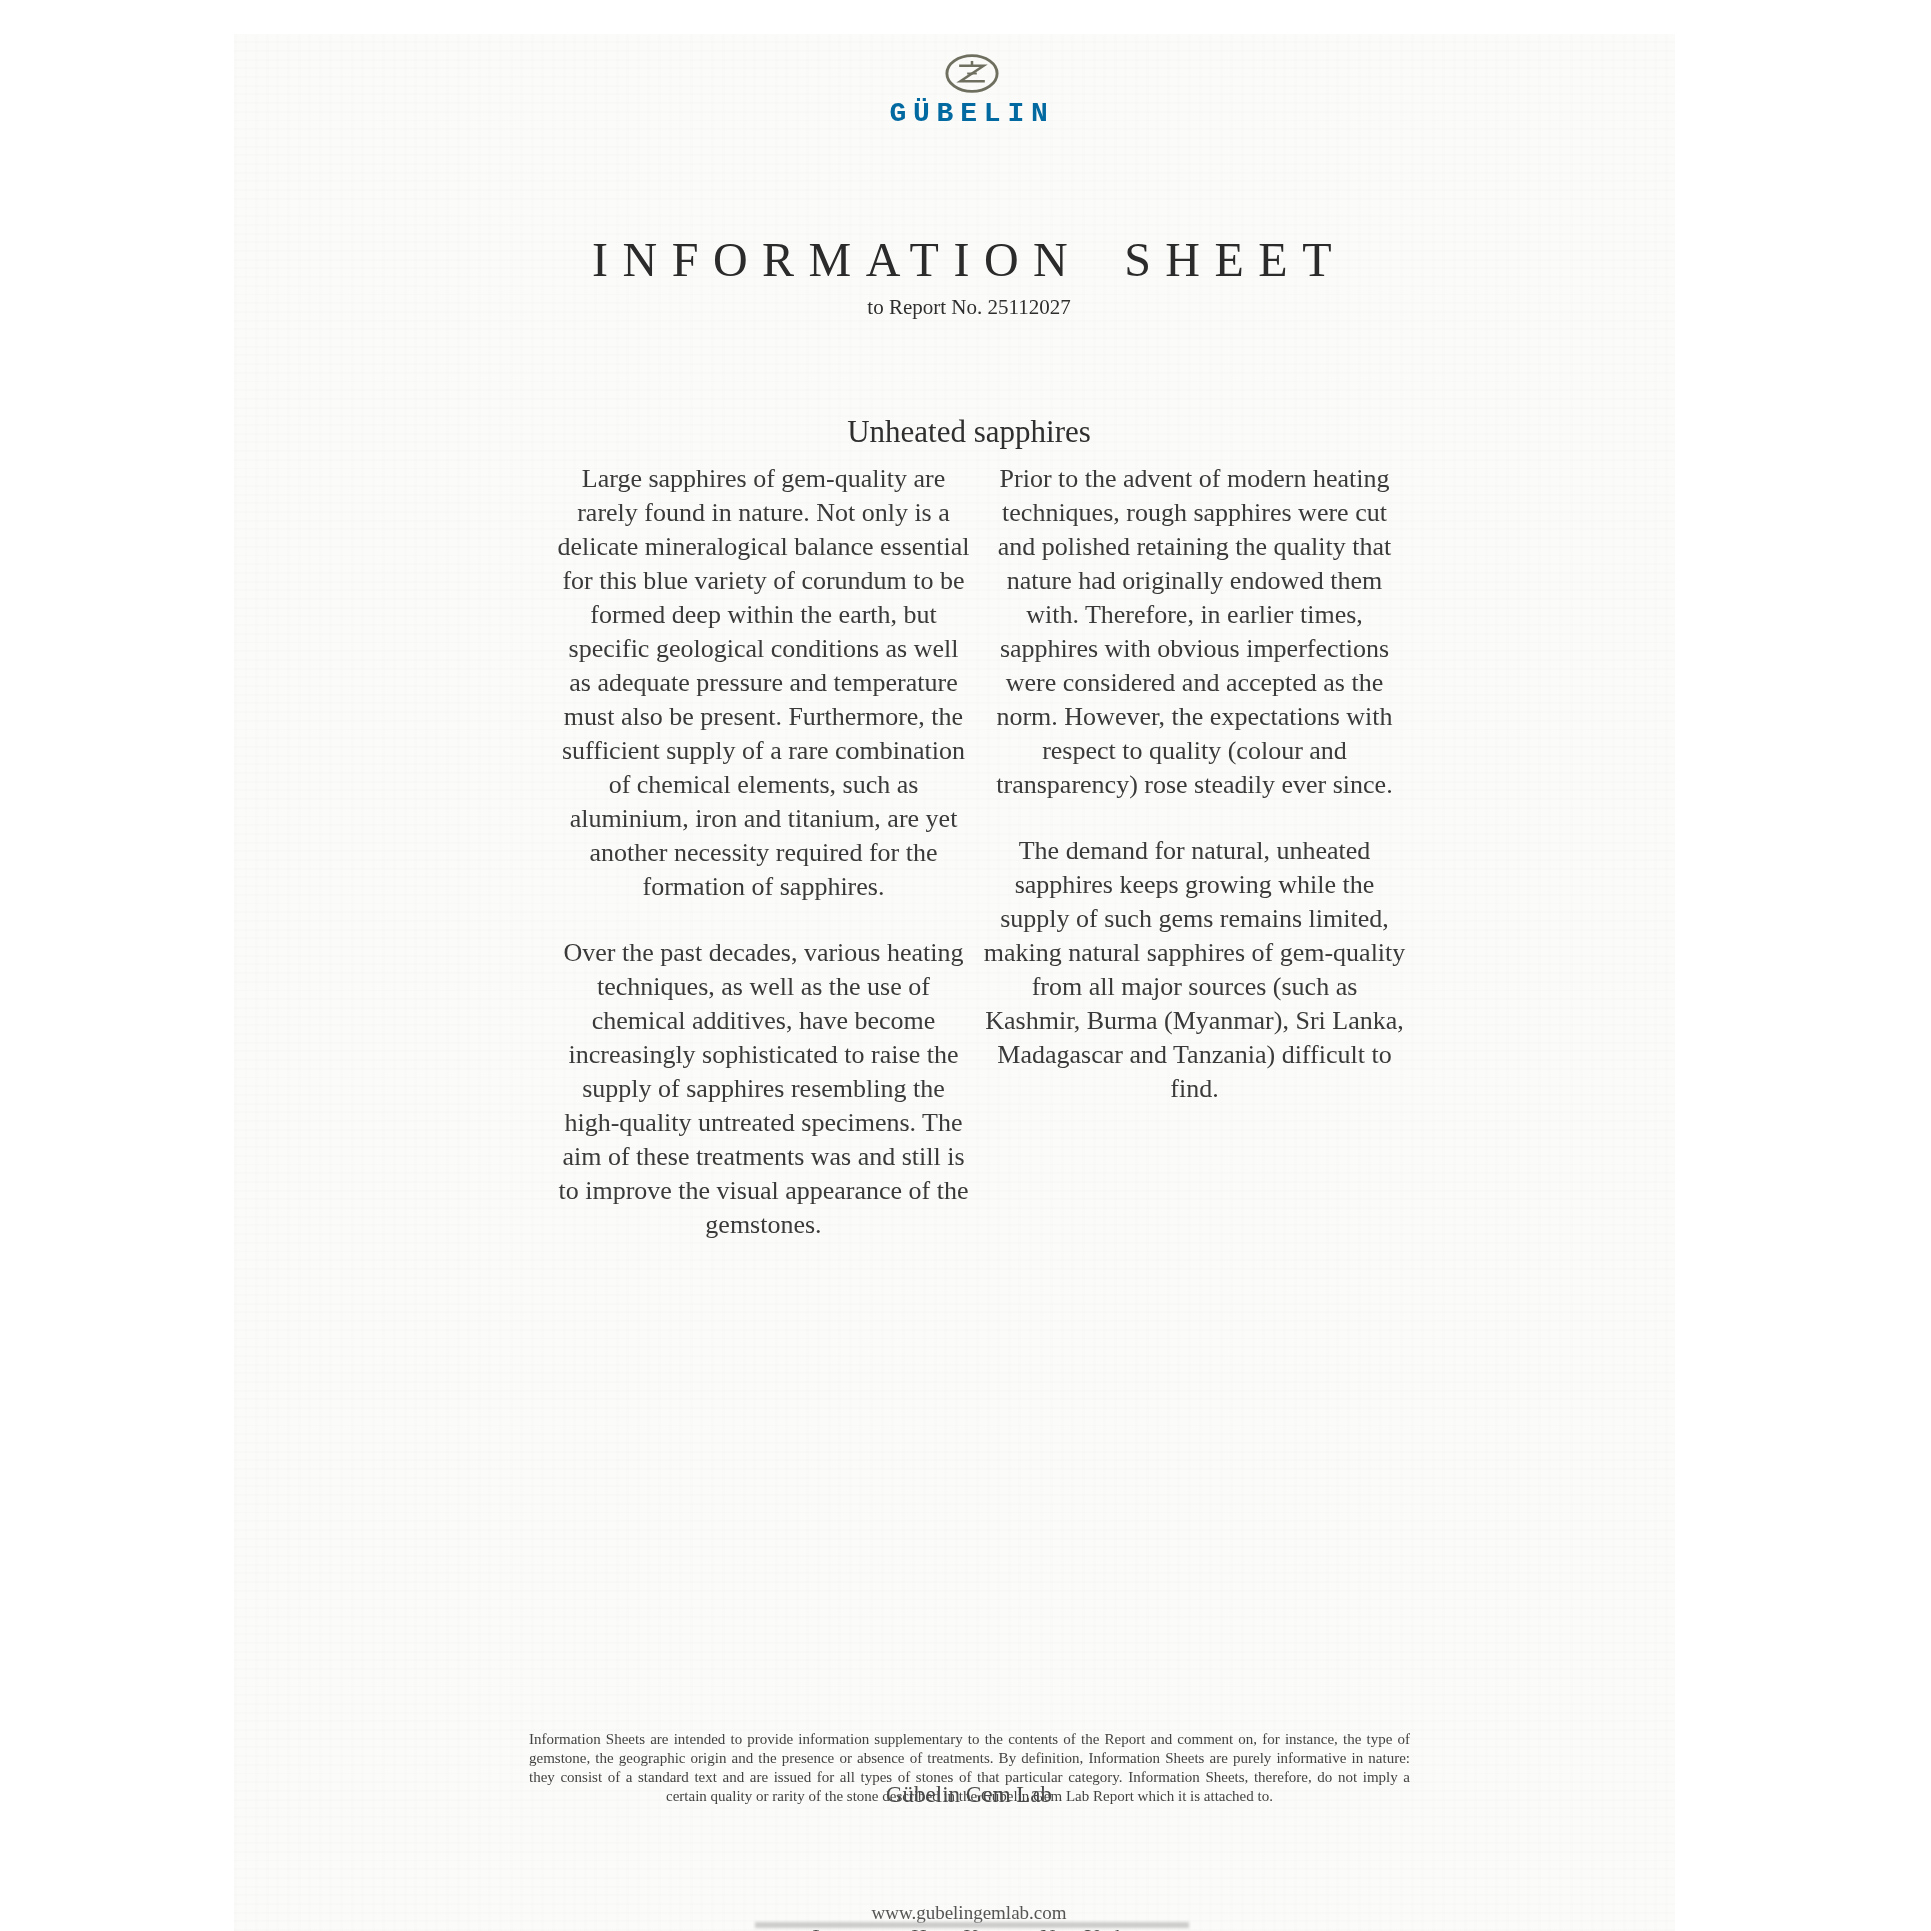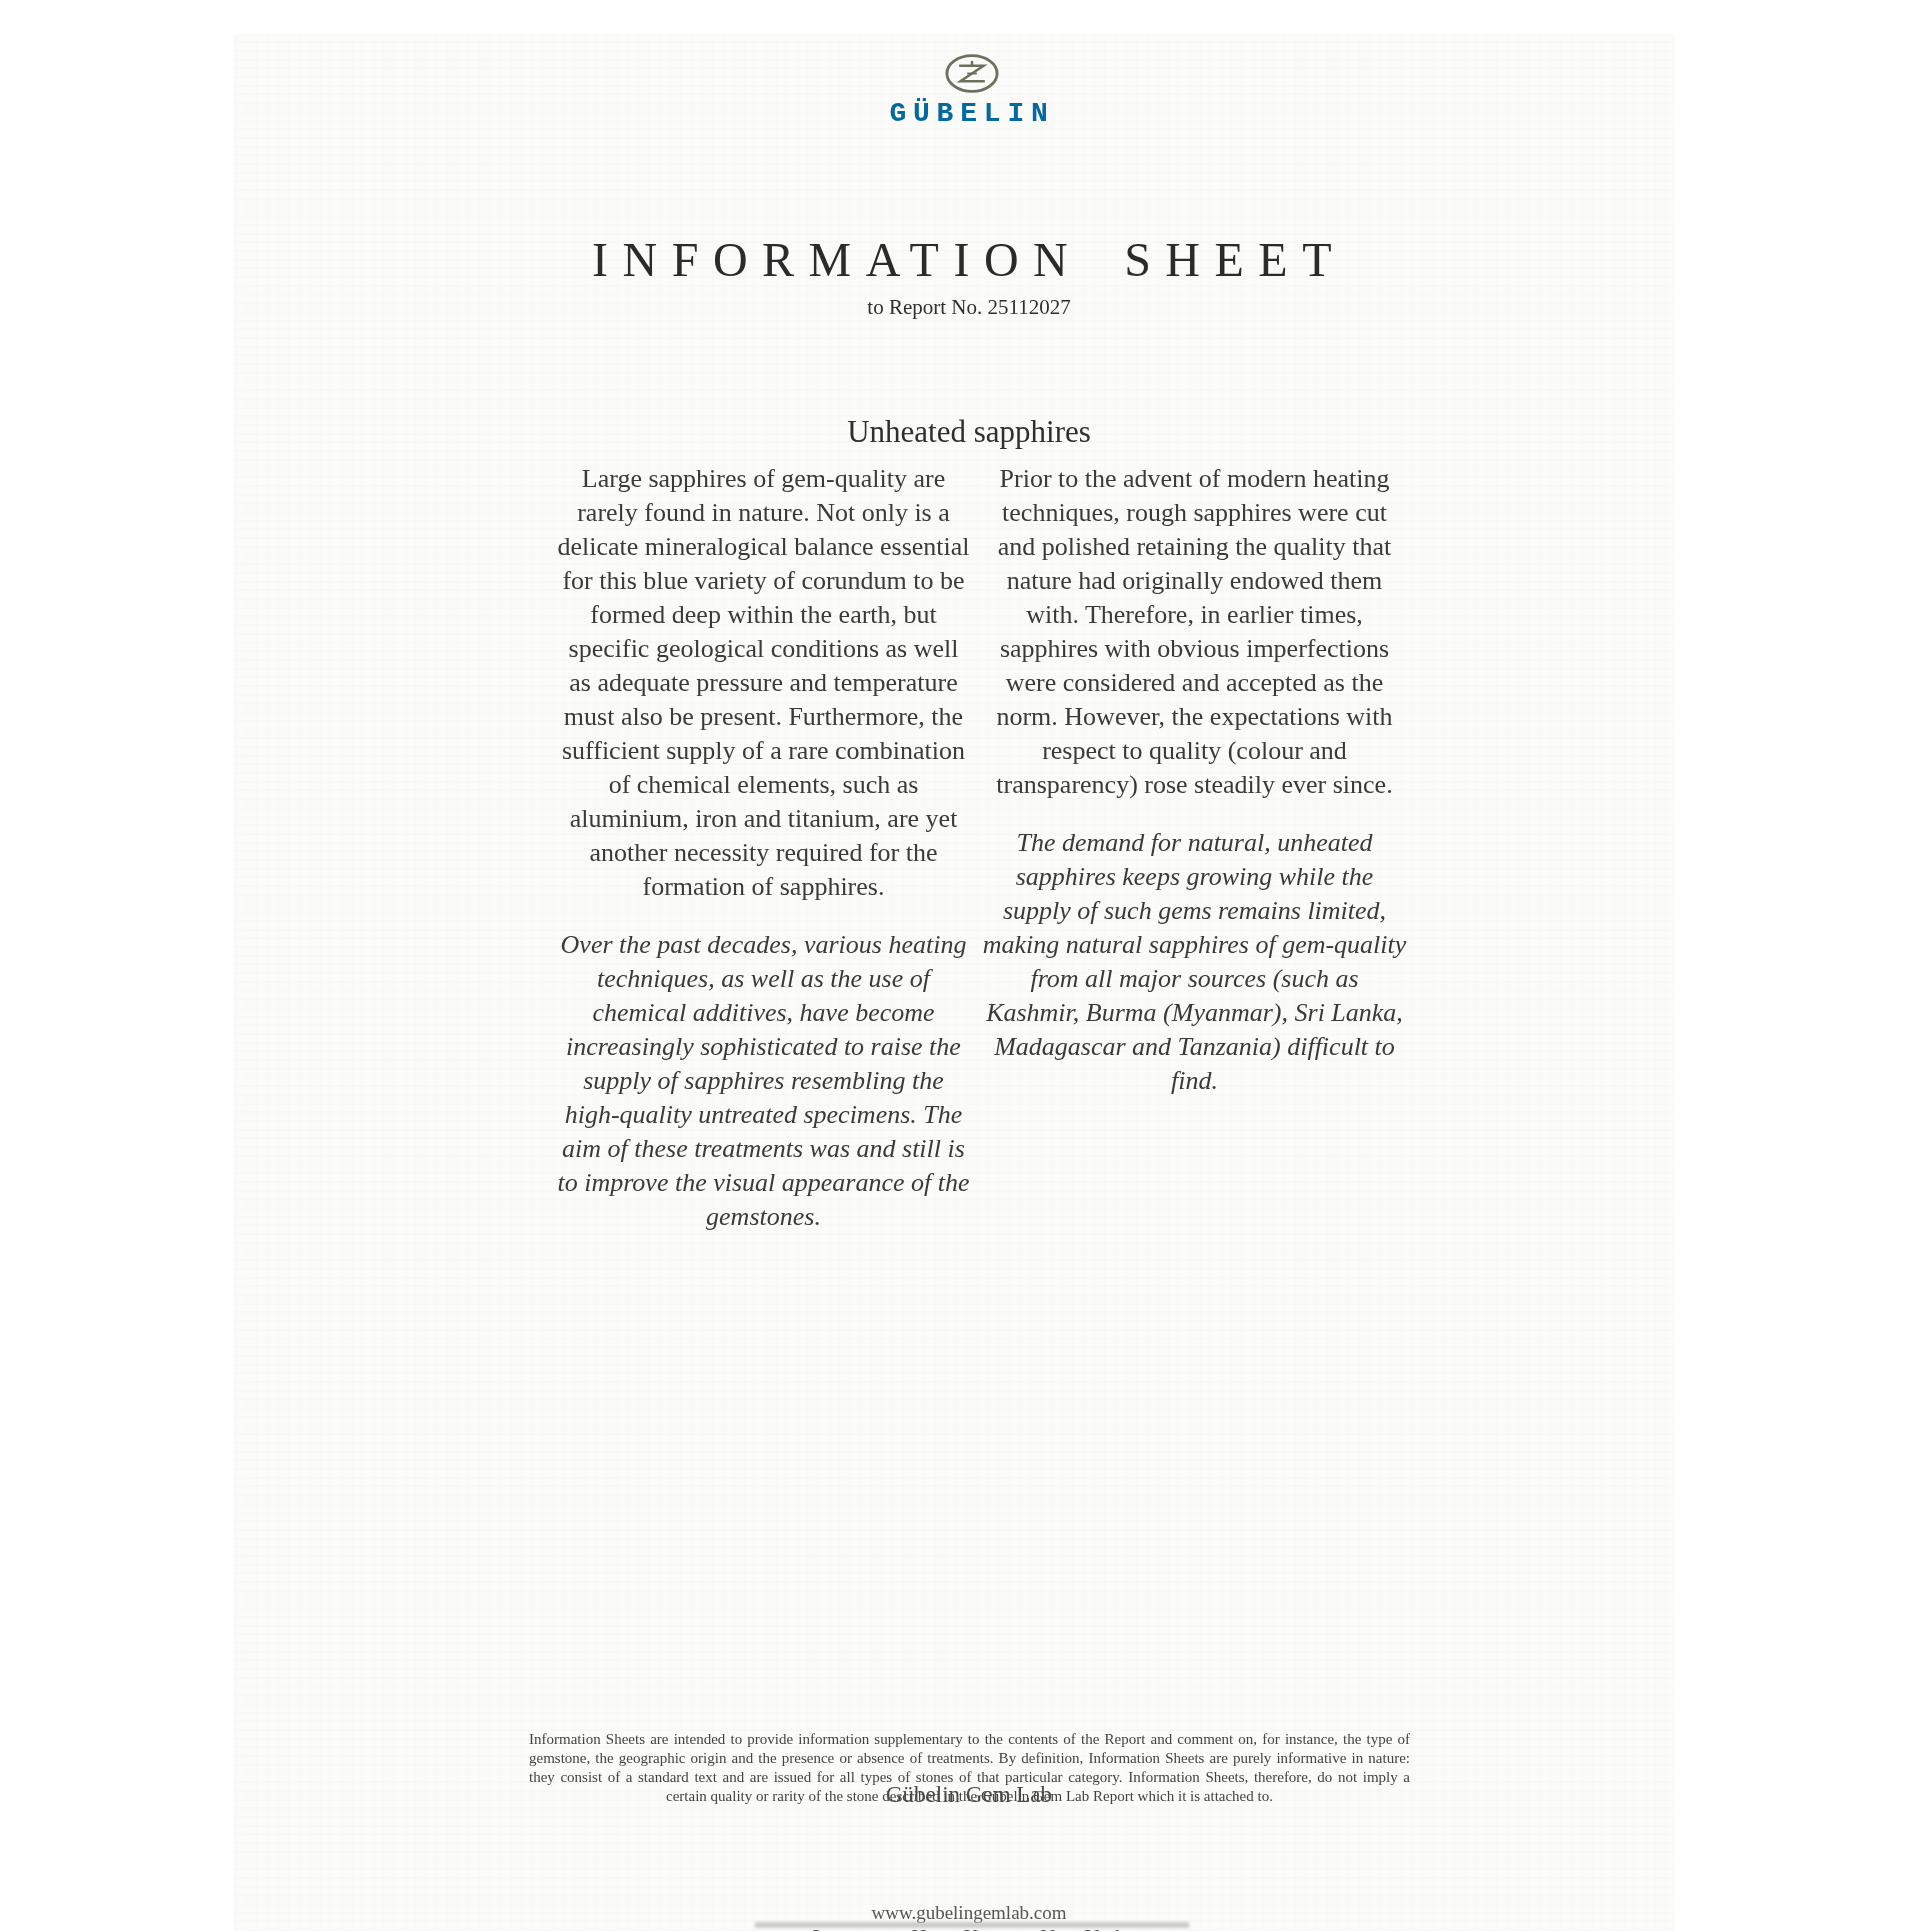--- a/index.html
+++ b/index.html
@@ -66,7 +66,7 @@
   }
   .col-left  { left: 555px;  width: 417px; }
   .col-right { left: 982px; width: 425px; }
-  .col p + p { margin-top: 24px; font-style: italic; }
+  .col p + p { margin-top: 32px; }
   .disclaimer {
     position: absolute; left: 529px; top: 1730px;
     width: 881px;

